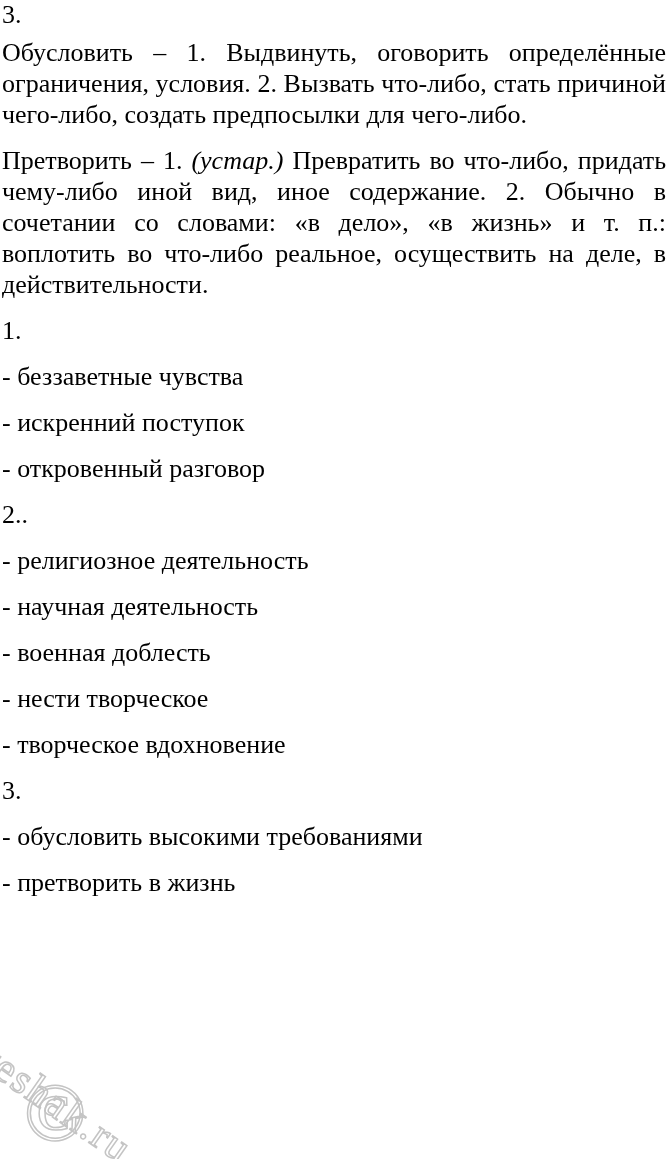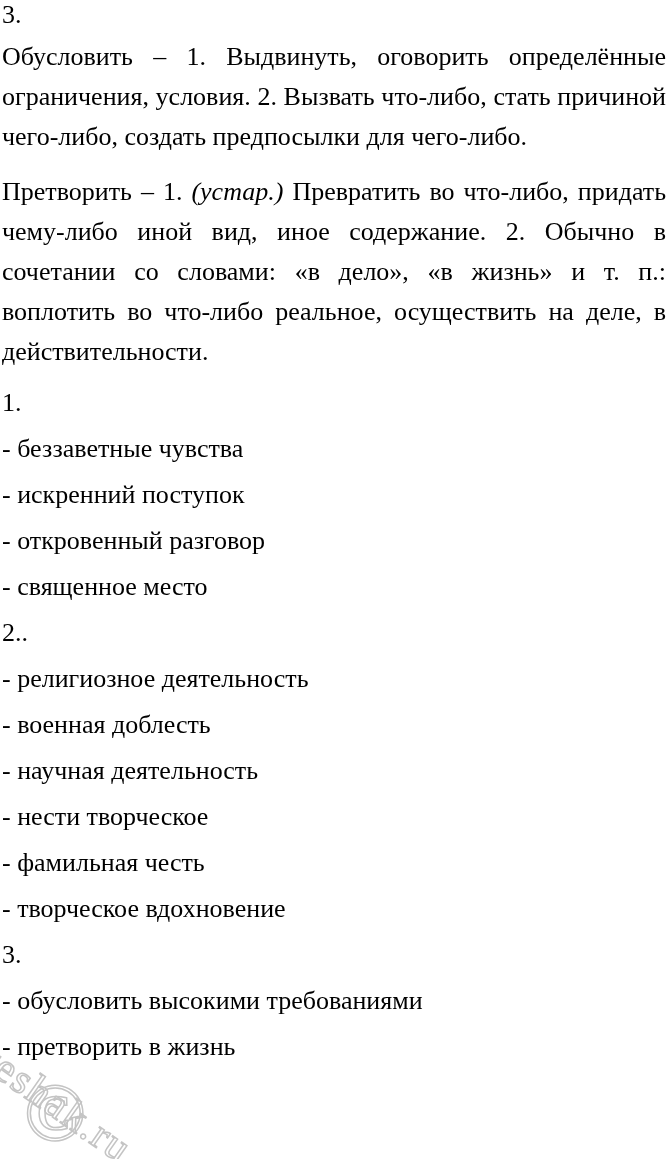--- a/index.html
+++ b/index.html
@@ -28,7 +28,7 @@
   }
   p.para {
     font-size: 26px;
-    line-height: 40px;
+    line-height: 31px;
     text-align: justify;
     margin-bottom: 15px;
   }

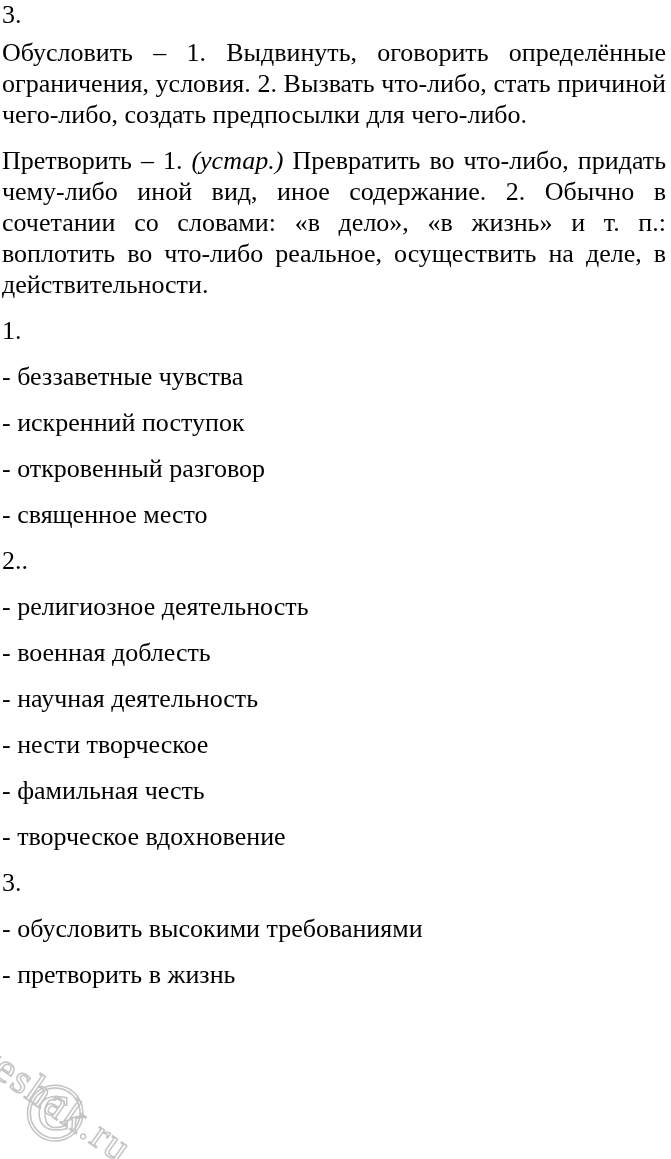--- a/index.html
+++ b/index.html
@@ -93,7 +93,6 @@
   <p class="line">- беззаветные чувства</p>
   <p class="line">- искренний поступок</p>
   <p class="line">- откровенный разговор</p>
-  <p class="line">- священное место</p>
 
   <p class="line">2..</p>
   <p class="line">- религиозное деятельность</p>

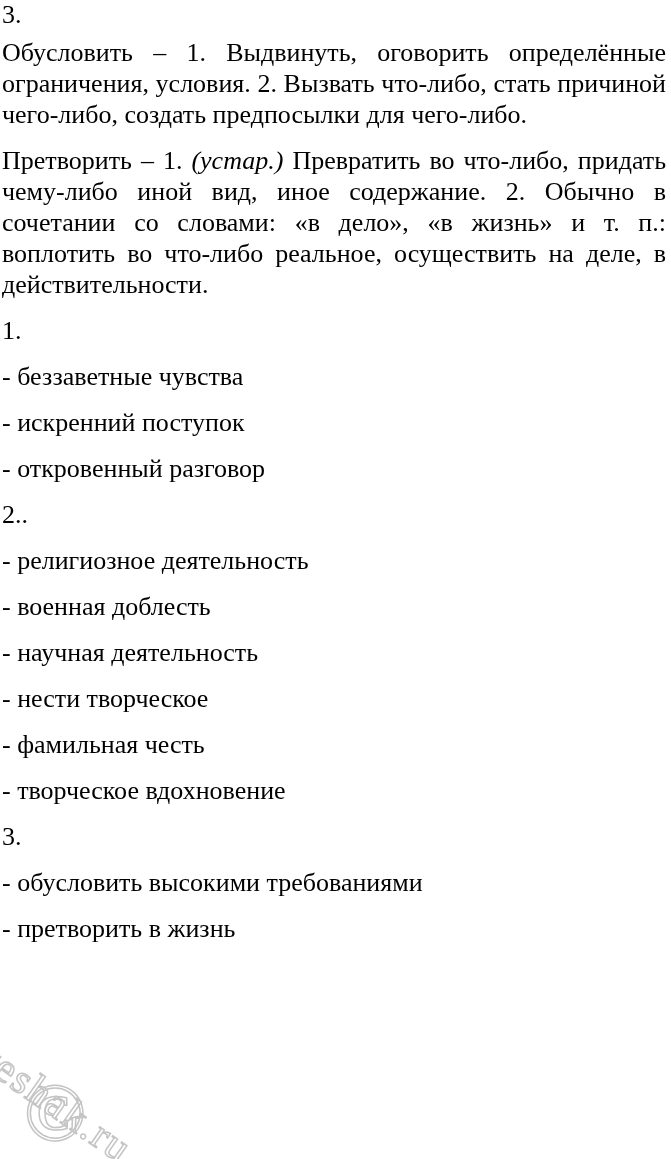--- a/index.html
+++ b/index.html
@@ -96,8 +96,8 @@
 
   <p class="line">2..</p>
   <p class="line">- религиозное деятельность</p>
+  <p class="line">- научная деятельность</p>
   <p class="line">- военная доблесть</p>
-  <p class="line">- научная деятельность</p>
   <p class="line">- нести творческое</p>
   <p class="line">- фамильная честь</p>
   <p class="line">- творческое вдохновение</p>

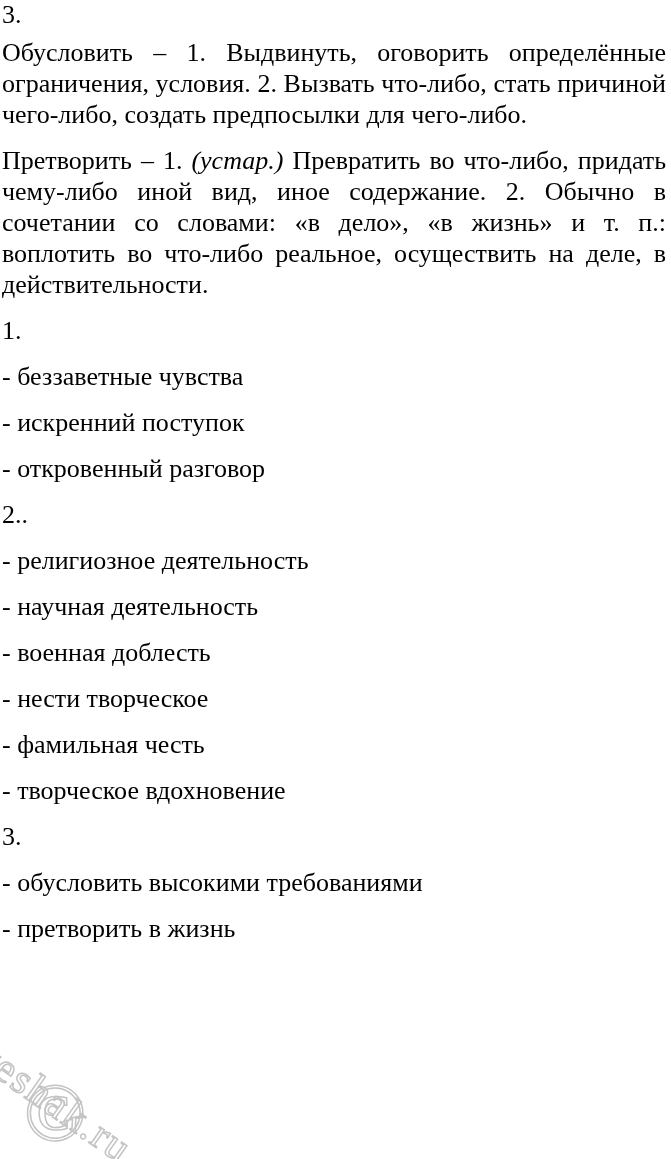--- a/index.html
+++ b/index.html
@@ -99,7 +99,6 @@
   <p class="line">- научная деятельность</p>
   <p class="line">- военная доблесть</p>
   <p class="line">- нести творческое</p>
-  <p class="line">- фамильная честь</p>
   <p class="line">- творческое вдохновение</p>
 
   <p class="line">3.</p>

